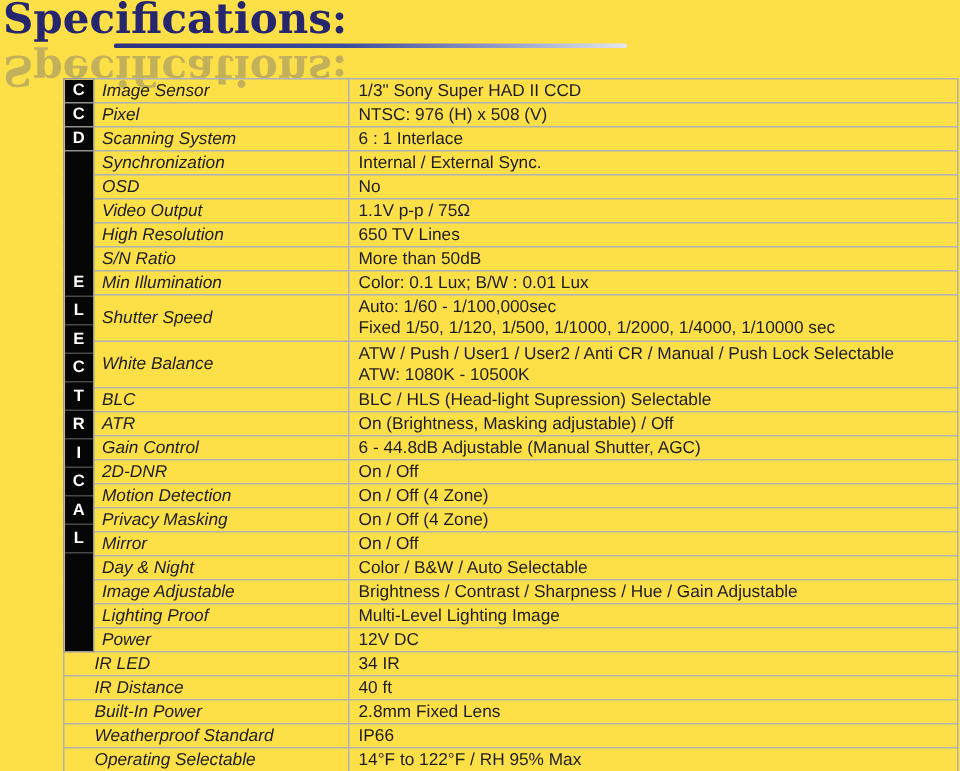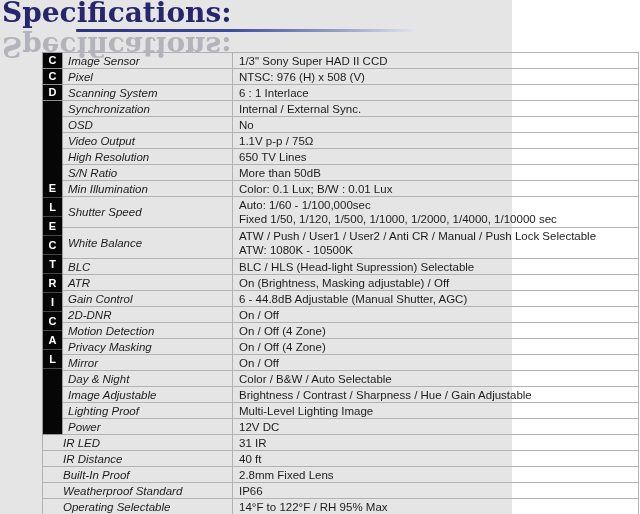--- a/index.html
+++ b/index.html
@@ -11,7 +11,7 @@
     overflow: hidden;
     font-family: "Liberation Sans", sans-serif;
   }
-  .page { position: relative; width: 512px; height: 514px; background: #e5e5e5; }
+  .page { position: relative; width: 640px; height: 514px; background: #fde047; }
 
   
   .title-wrap { position: absolute; top: 0; left: 0; width: 640px; height: 52px; }

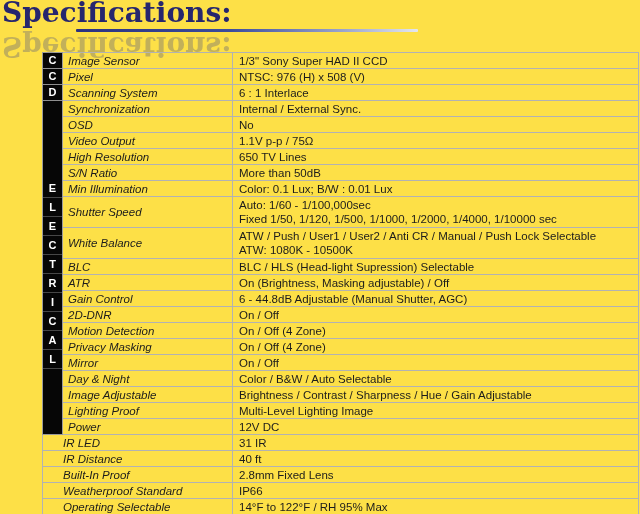--- a/index.html
+++ b/index.html
@@ -207,7 +207,7 @@
         </tr>
       <tr>
           <td class="lbl wide" colspan="2">IR LED</td>
-          <td class="val">31 IR</td>
+          <td class="val">34 IR</td>
         </tr>
       <tr>
           <td class="lbl wide" colspan="2">IR Distance</td>

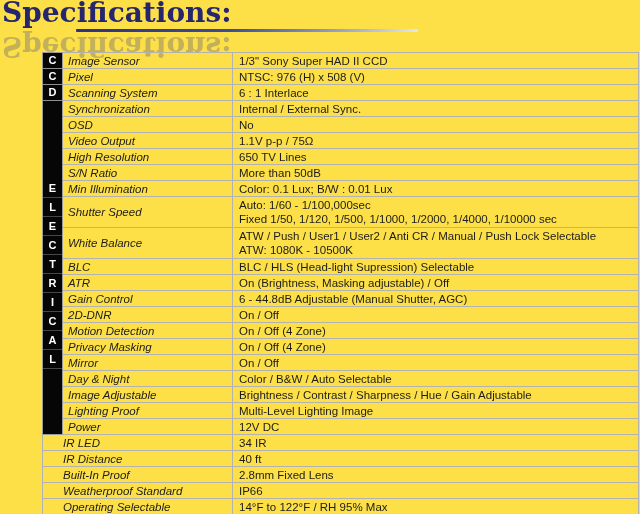--- a/index.html
+++ b/index.html
@@ -214,7 +214,7 @@
           <td class="val">40 ft</td>
         </tr>
       <tr>
-          <td class="lbl wide" colspan="2">Built-In Proof</td>
+          <td class="lbl wide" colspan="2">Built-In Power</td>
           <td class="val">2.8mm Fixed Lens</td>
         </tr>
       <tr>

